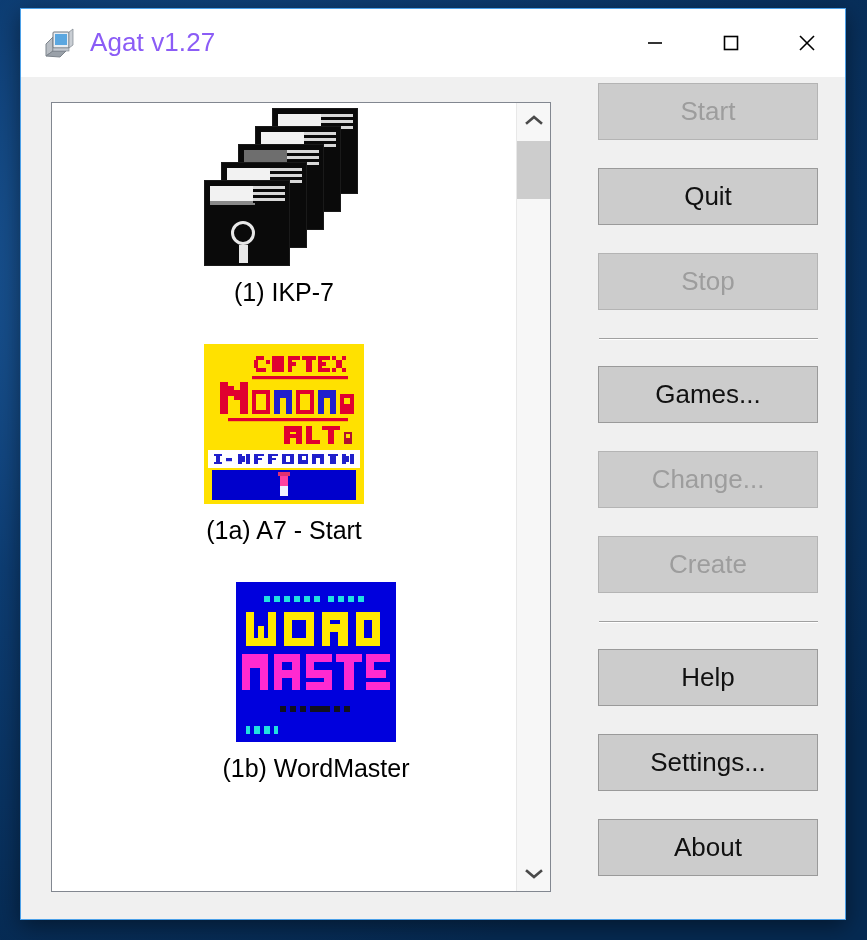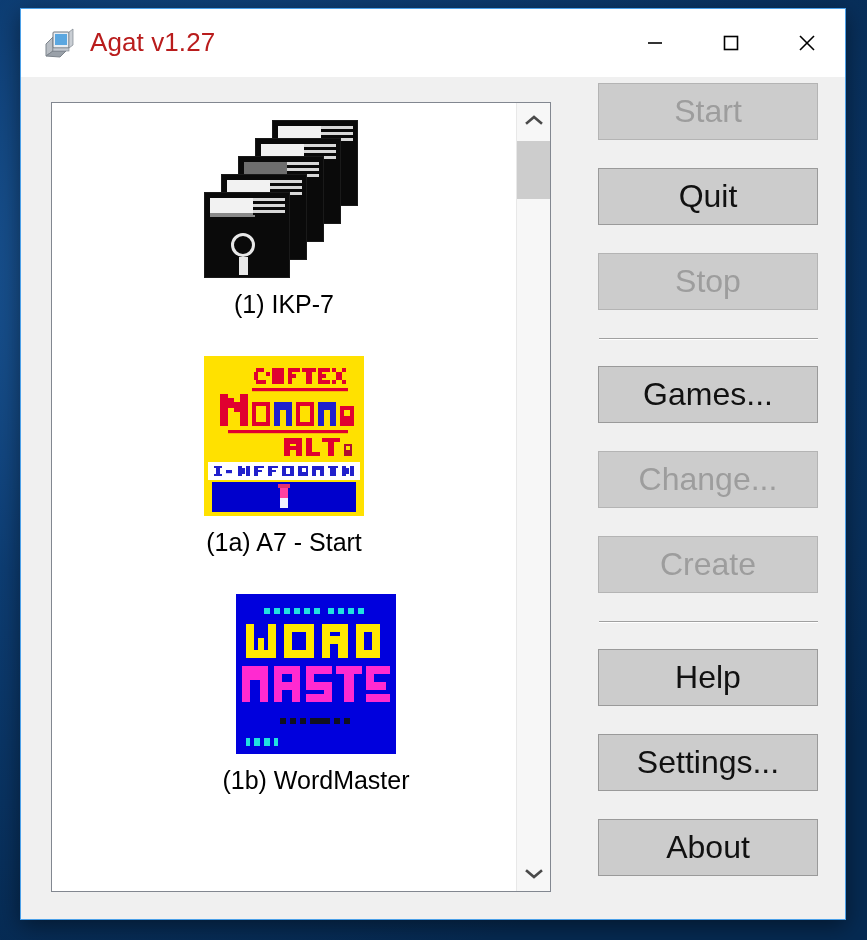--- a/index.html
+++ b/index.html
@@ -42,7 +42,7 @@
   }
   #title-text {
     font-size: 26px;
-    color: #b91c1c;
+    color: #8b5cf6;
     letter-spacing: 0.1px;
     white-space: nowrap;
   }

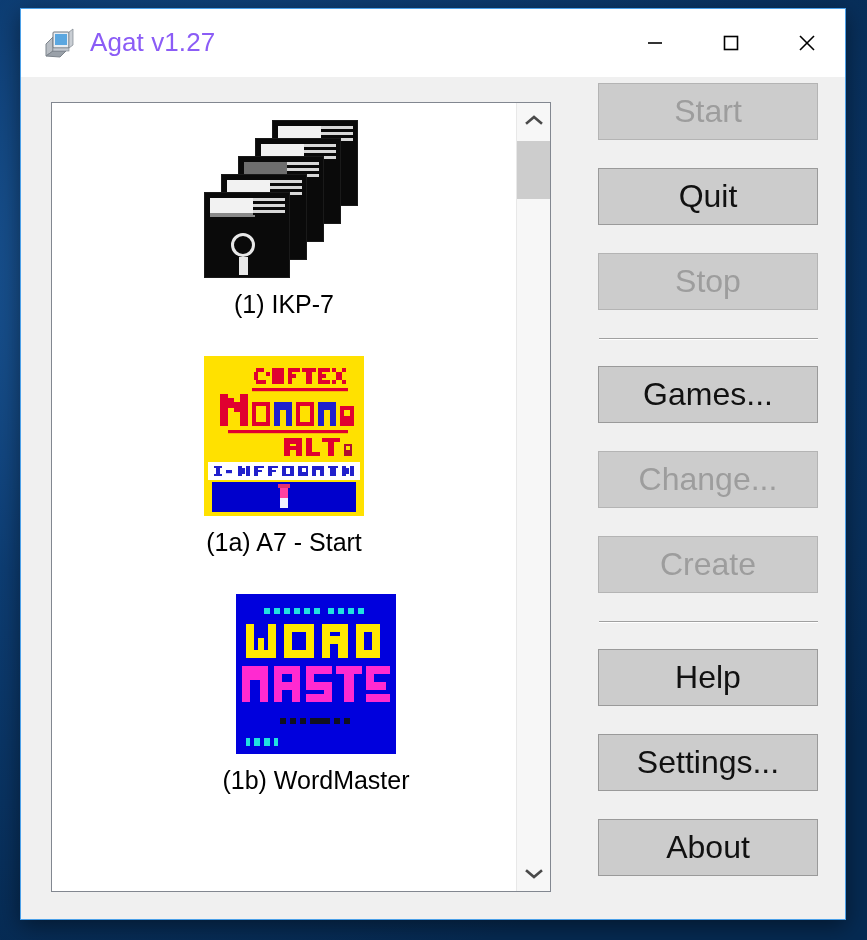--- a/index.html
+++ b/index.html
@@ -186,7 +186,7 @@
     background: #cccccc;
     border: 1px solid #9a9a9a;
     font-family: "Liberation Sans", sans-serif;
-    font-size: 32px;
+    font-size: 26px;
     color: #111111;
     text-align: center;
     line-height: 55px;

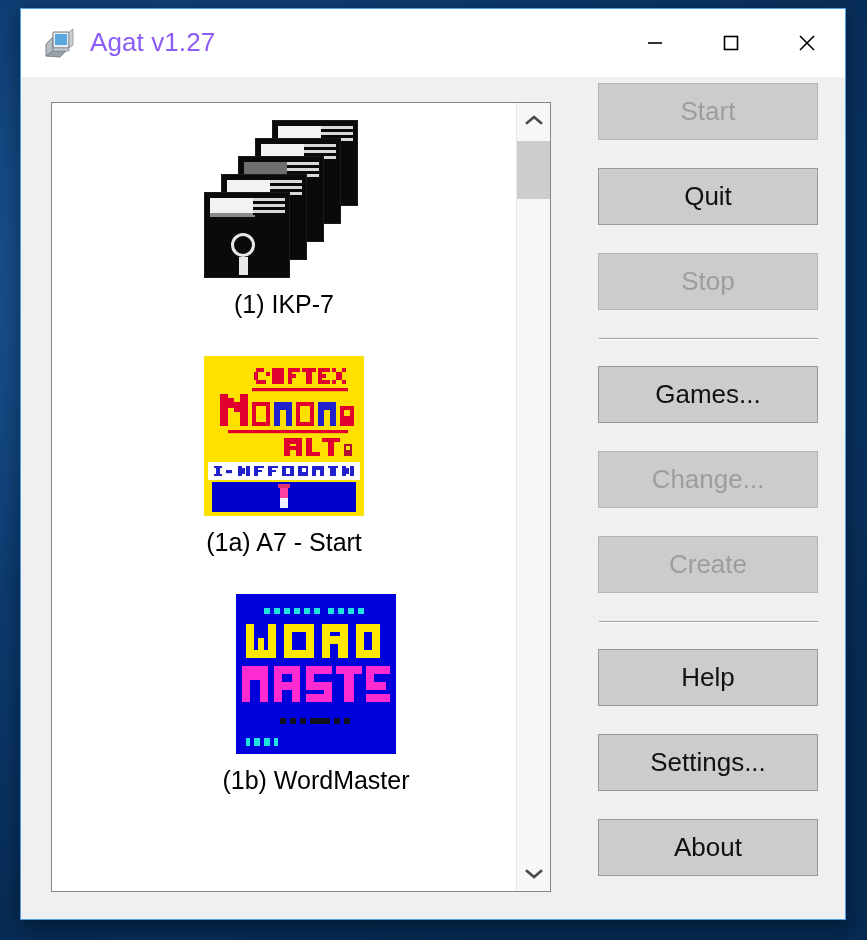--- a/index.html
+++ b/index.html
@@ -82,7 +82,7 @@
   }
   .disk-item {
     width: 100%;
-    padding-top: 12px;
+    padding-top: 0;
     display: flex;
     flex-direction: column;
     align-items: center;

